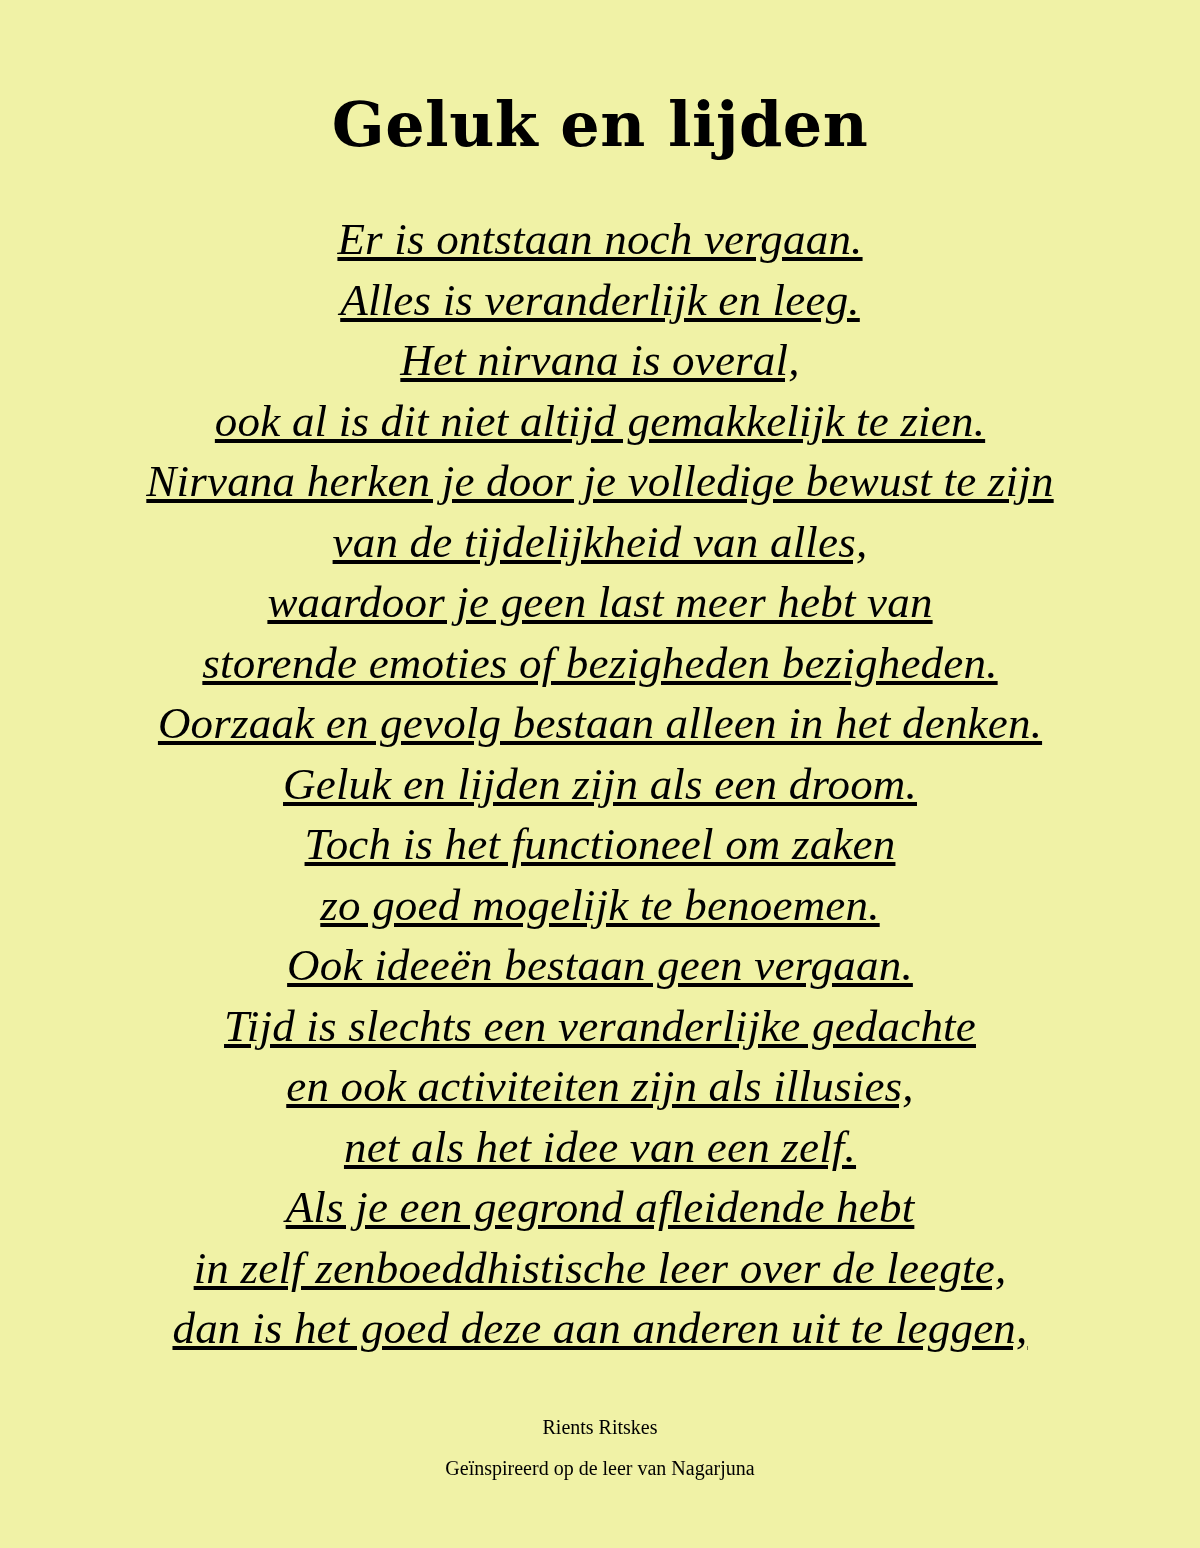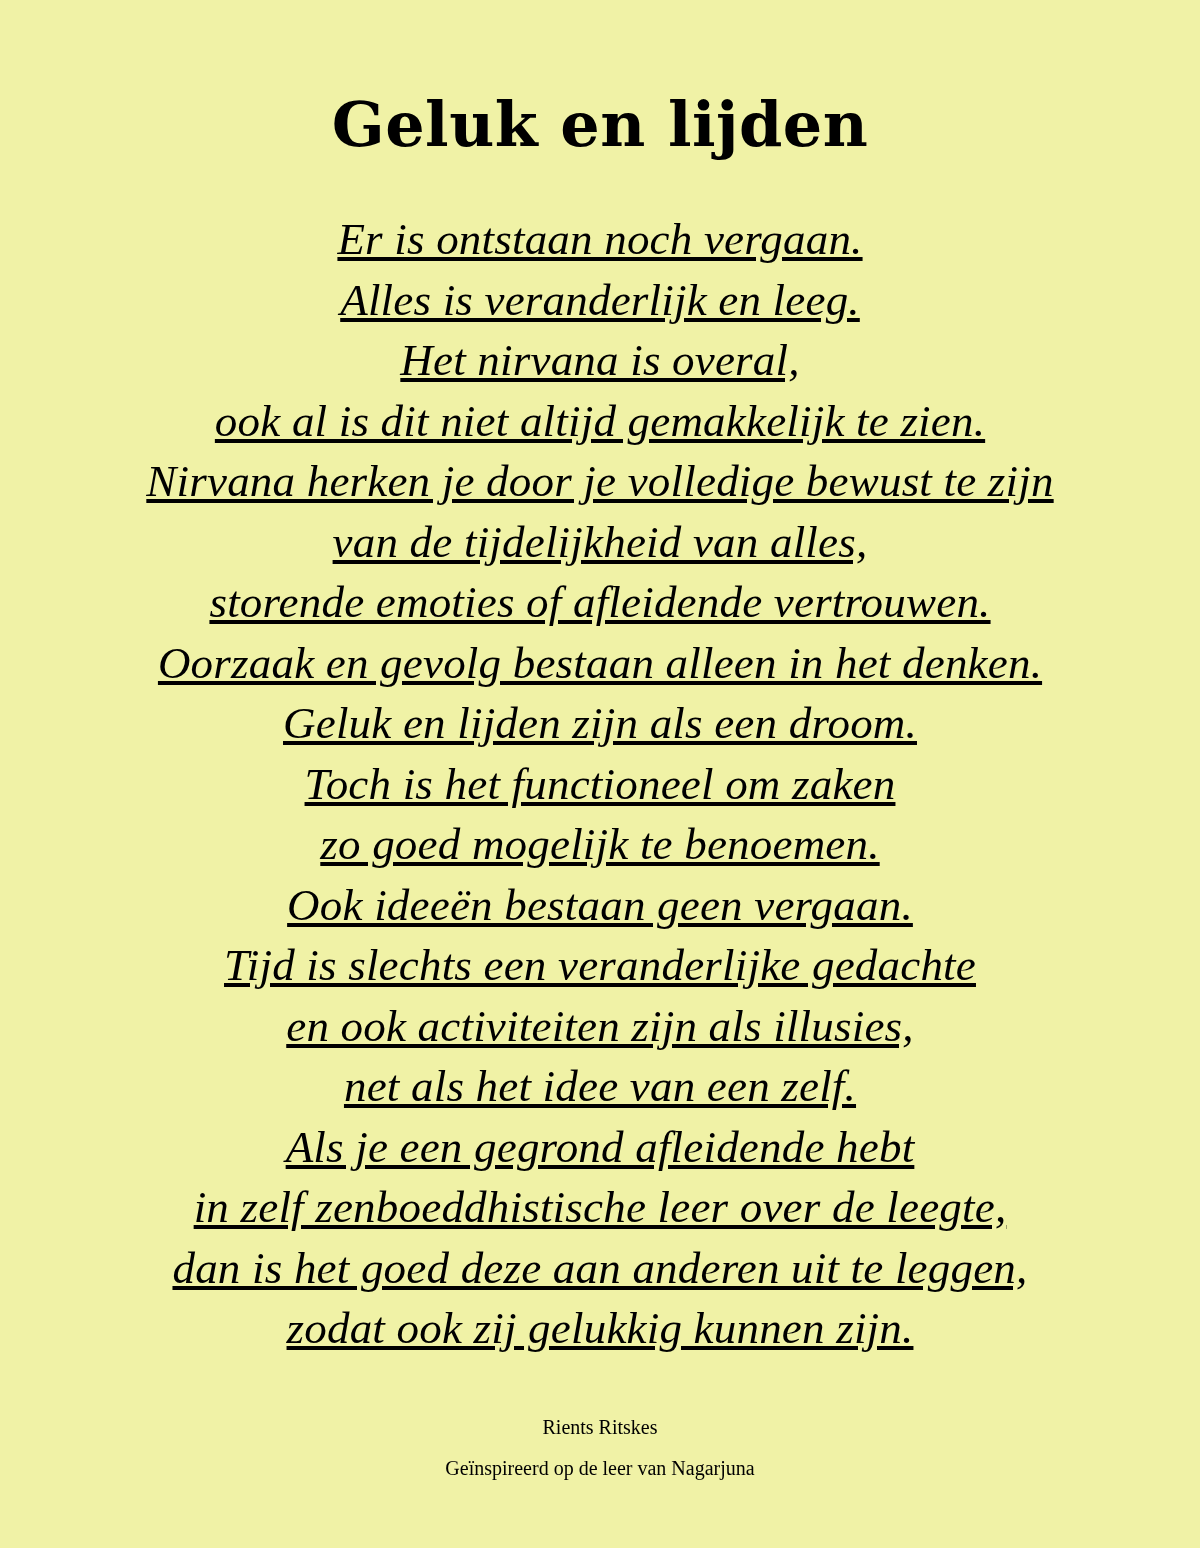--- a/index.html
+++ b/index.html
@@ -70,6 +70,7 @@
     <span class="poem-line">ook al is dit niet altijd gemakkelijk te zien.</span>
     <span class="poem-line">Nirvana herken je door je volledige bewust te zijn</span>
     <span class="poem-line">van de tijdelijkheid van alles,</span>
+    <span class="poem-line">waardoor je geen last meer hebt van</span>
     <span class="poem-line">storende emoties of afleidende vertrouwen.</span>
     <span class="poem-line">Oorzaak en gevolg bestaan alleen in het denken.</span>
     <span class="poem-line">Geluk en lijden zijn als een droom.</span>

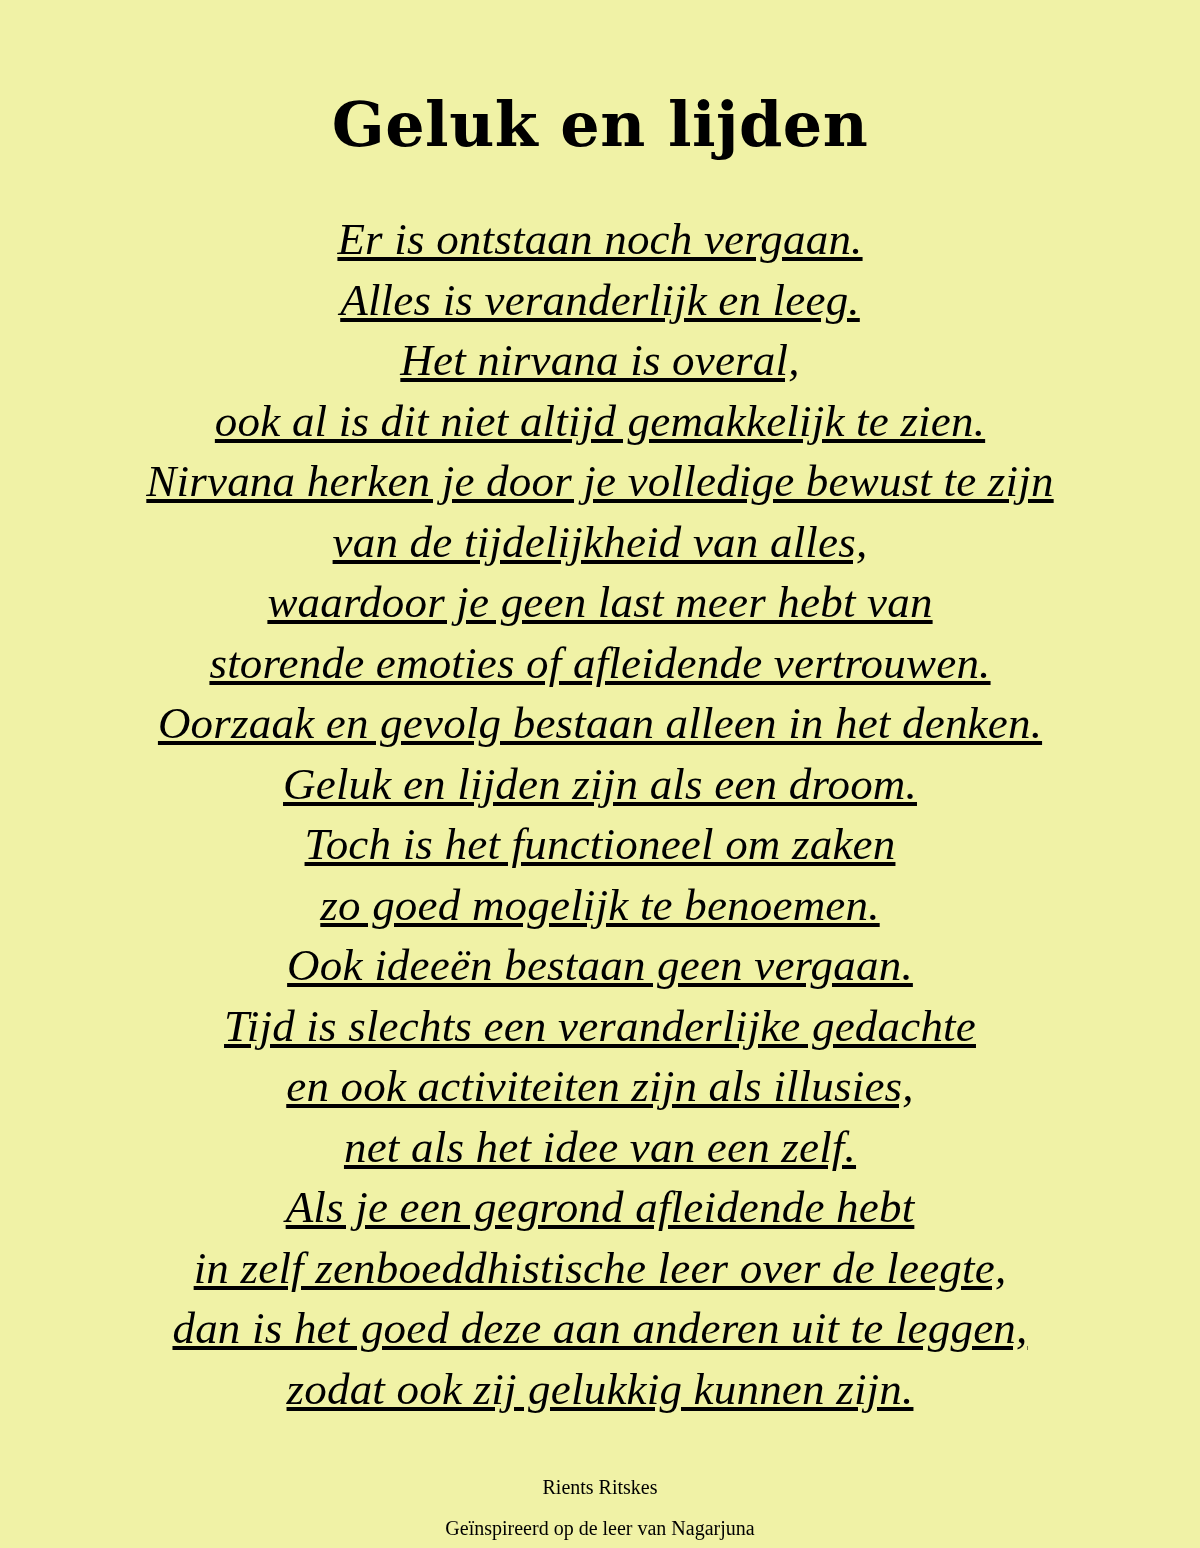--- a/index.html
+++ b/index.html
@@ -71,7 +71,7 @@
     <span class="poem-line">Nirvana herken je door je volledige bewust te zijn</span>
     <span class="poem-line">van de tijdelijkheid van alles,</span>
     <span class="poem-line">waardoor je geen last meer hebt van</span>
-    <span class="poem-line">storende emoties of afleidende vertrouwen.</span>
+    <span class="poem-line">storende emoties of bezigheden bezigheden.</span>
     <span class="poem-line">Oorzaak en gevolg bestaan alleen in het denken.</span>
     <span class="poem-line">Geluk en lijden zijn als een droom.</span>
     <span class="poem-line">Toch is het functioneel om zaken</span>

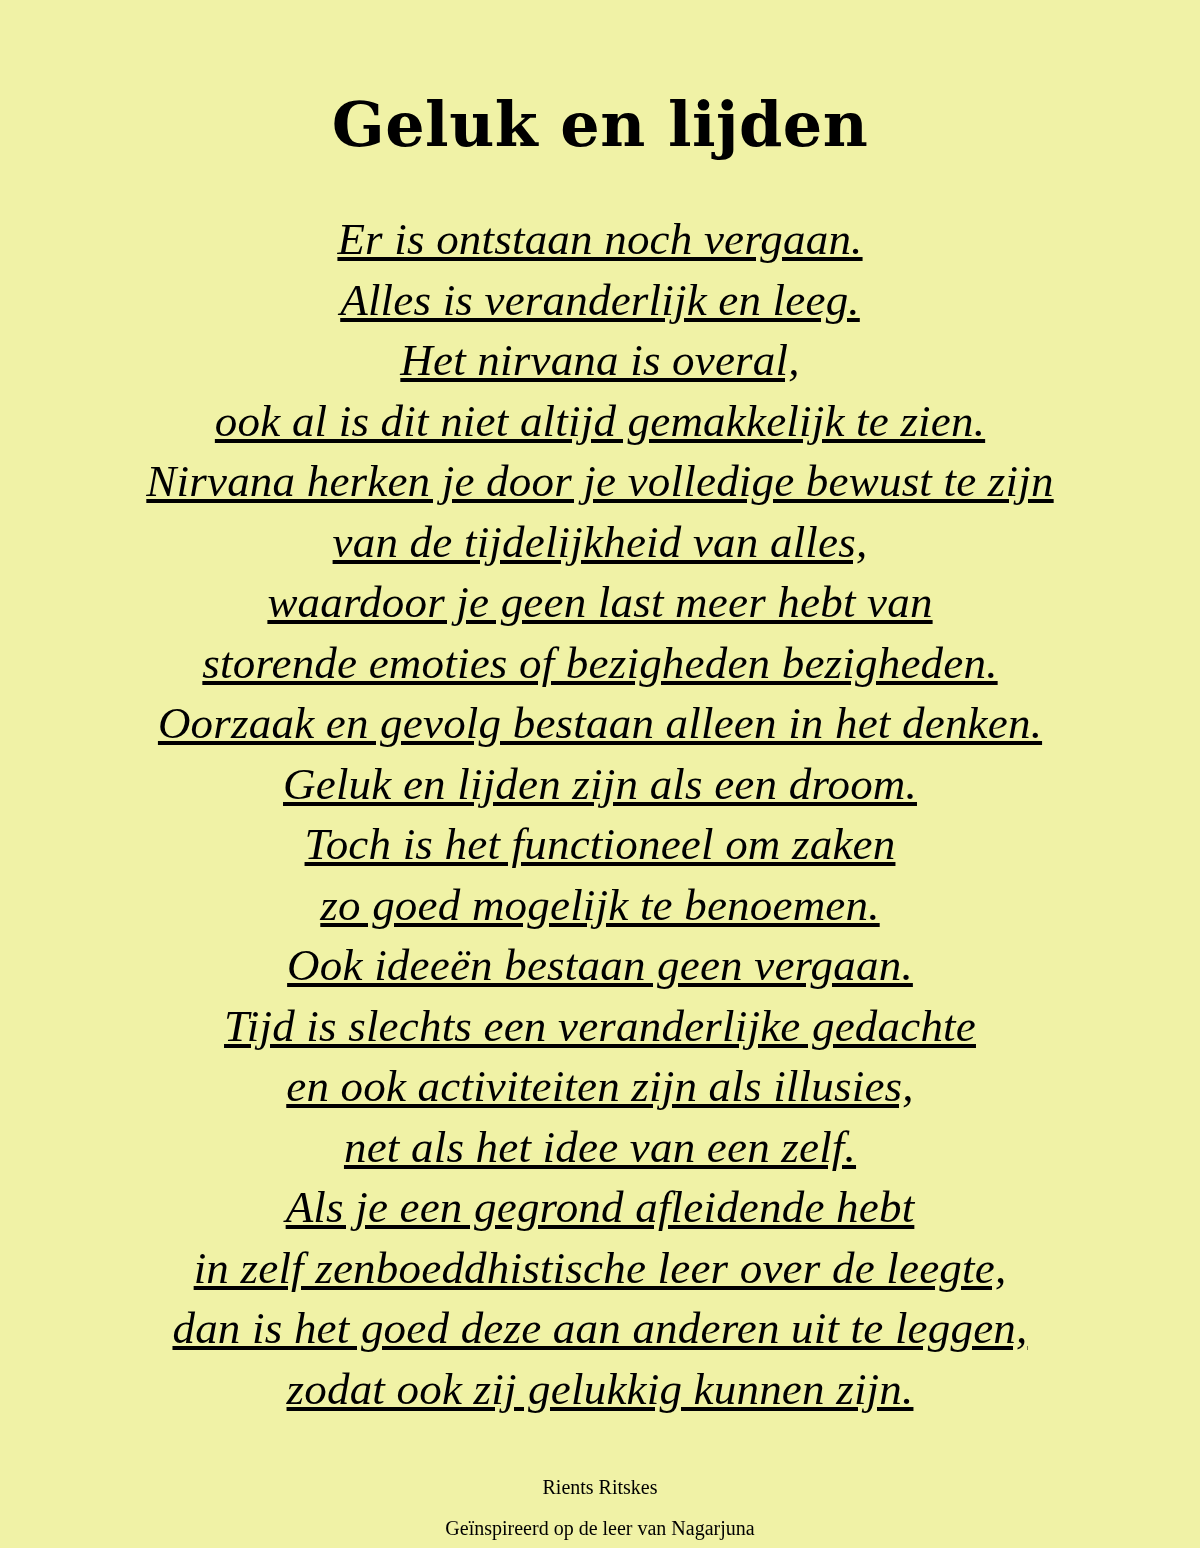--- a/index.html
+++ b/index.html
@@ -83,7 +83,6 @@
     <span class="poem-line">Als je een gegrond afleidende hebt</span>
     <span class="poem-line">in zelf zenboeddhistische leer over de leegte,</span>
     <span class="poem-line">dan is het goed deze aan anderen uit te leggen,</span>
-    <span class="poem-line">zodat ook zij gelukkig kunnen zijn.</span>
   </div>
 
   <div class="attribution">

